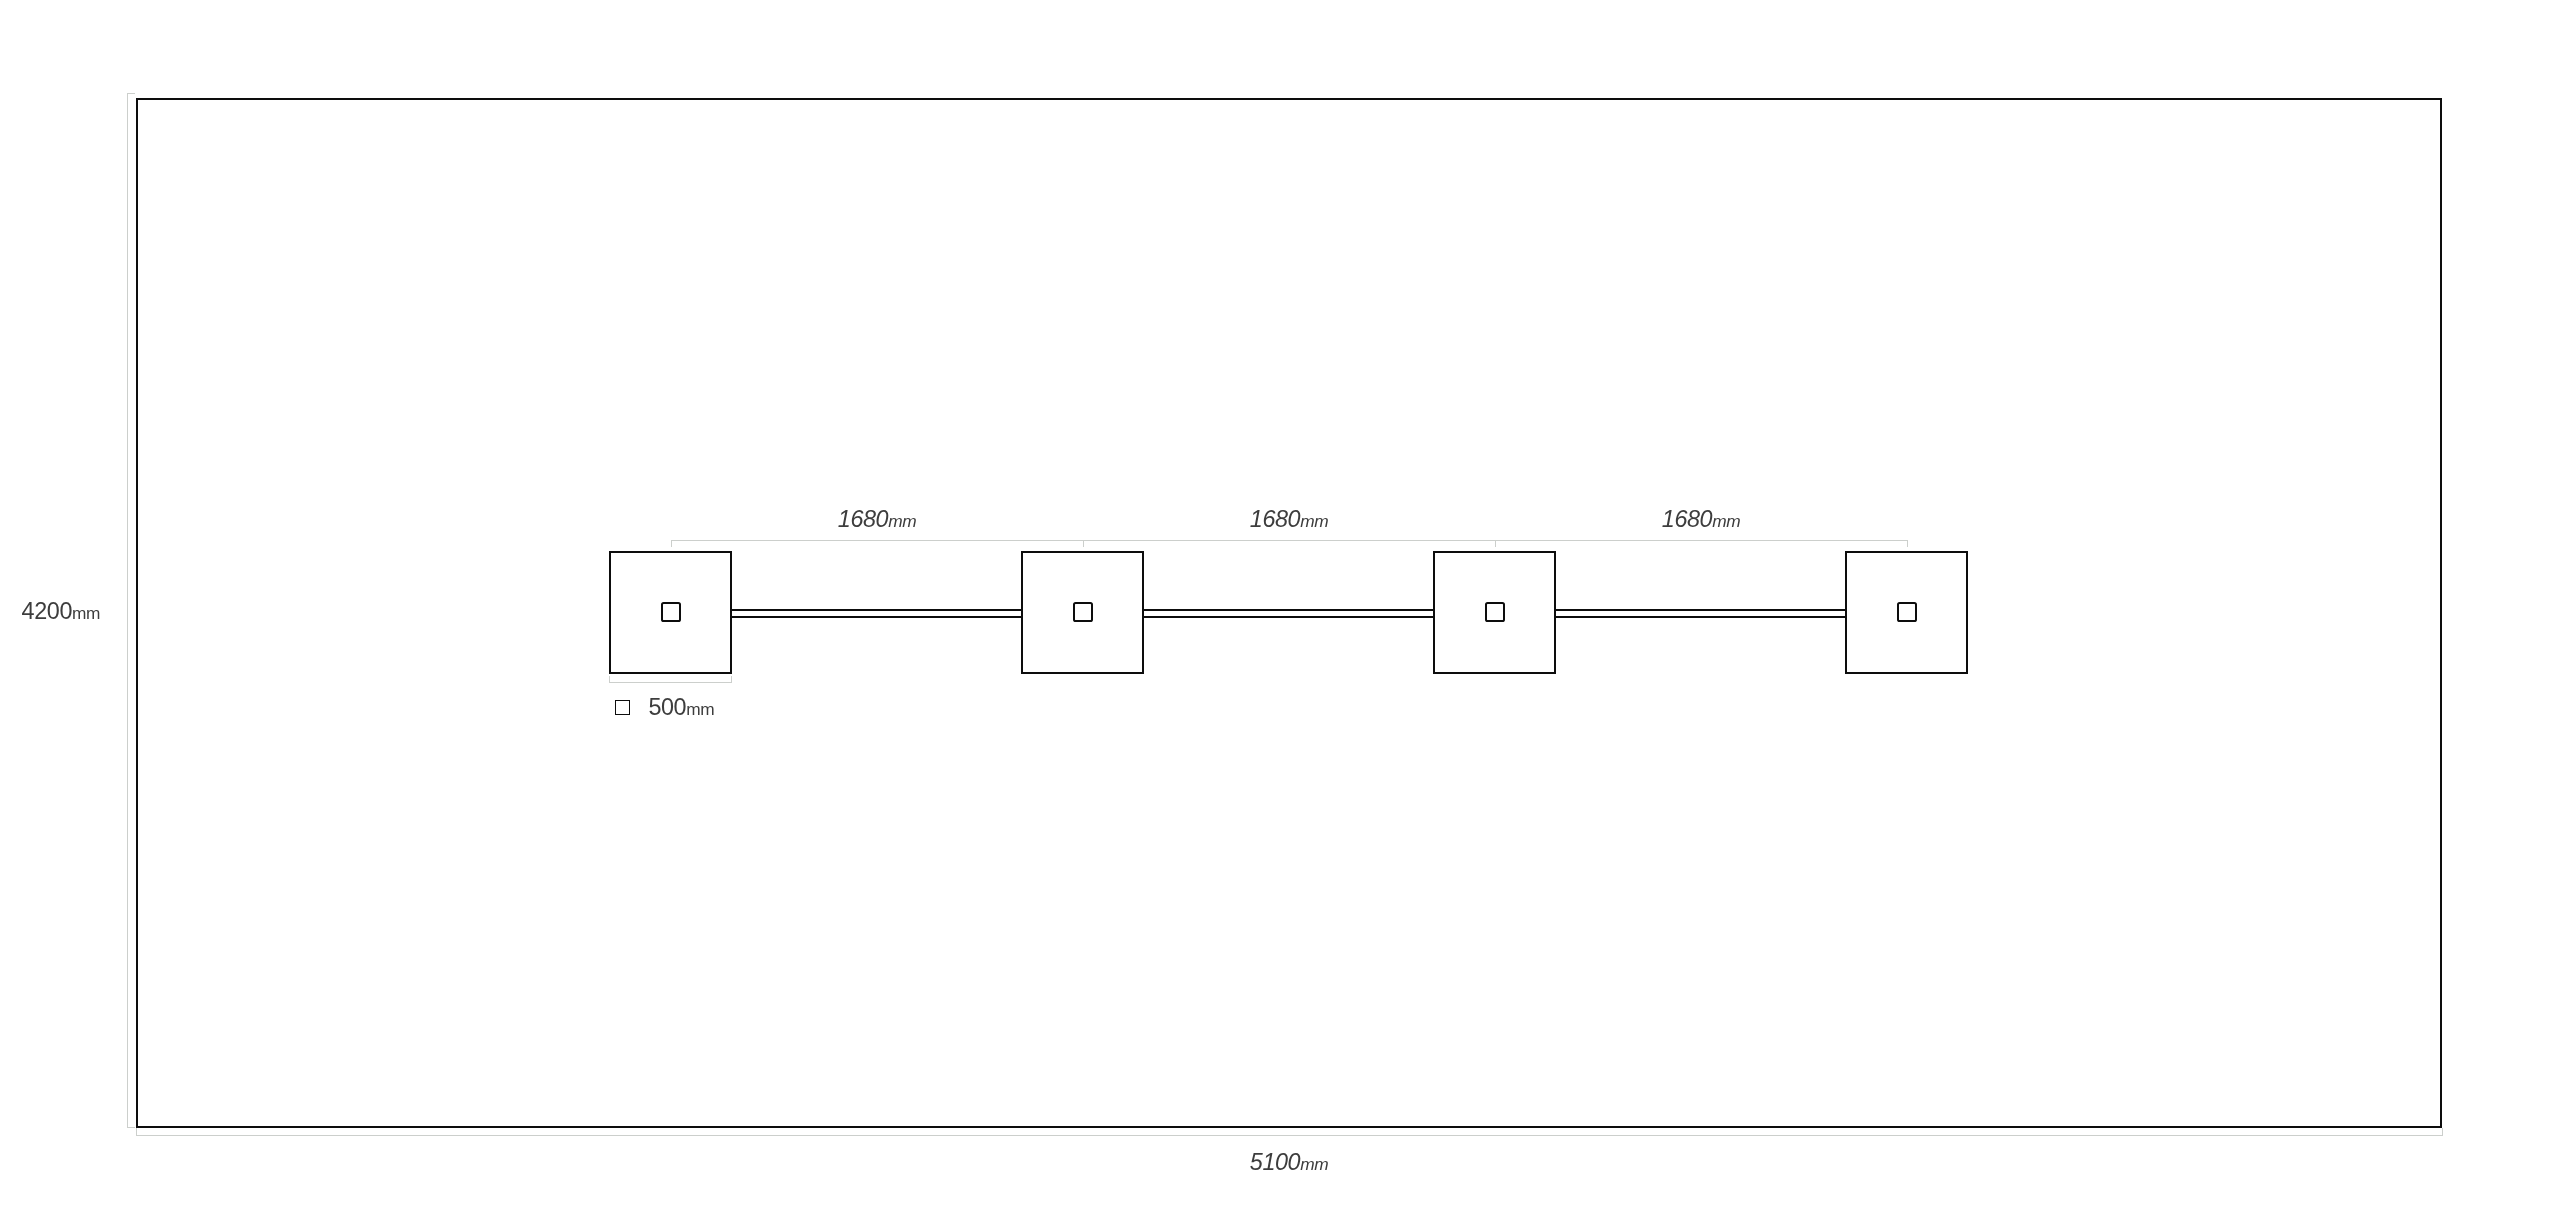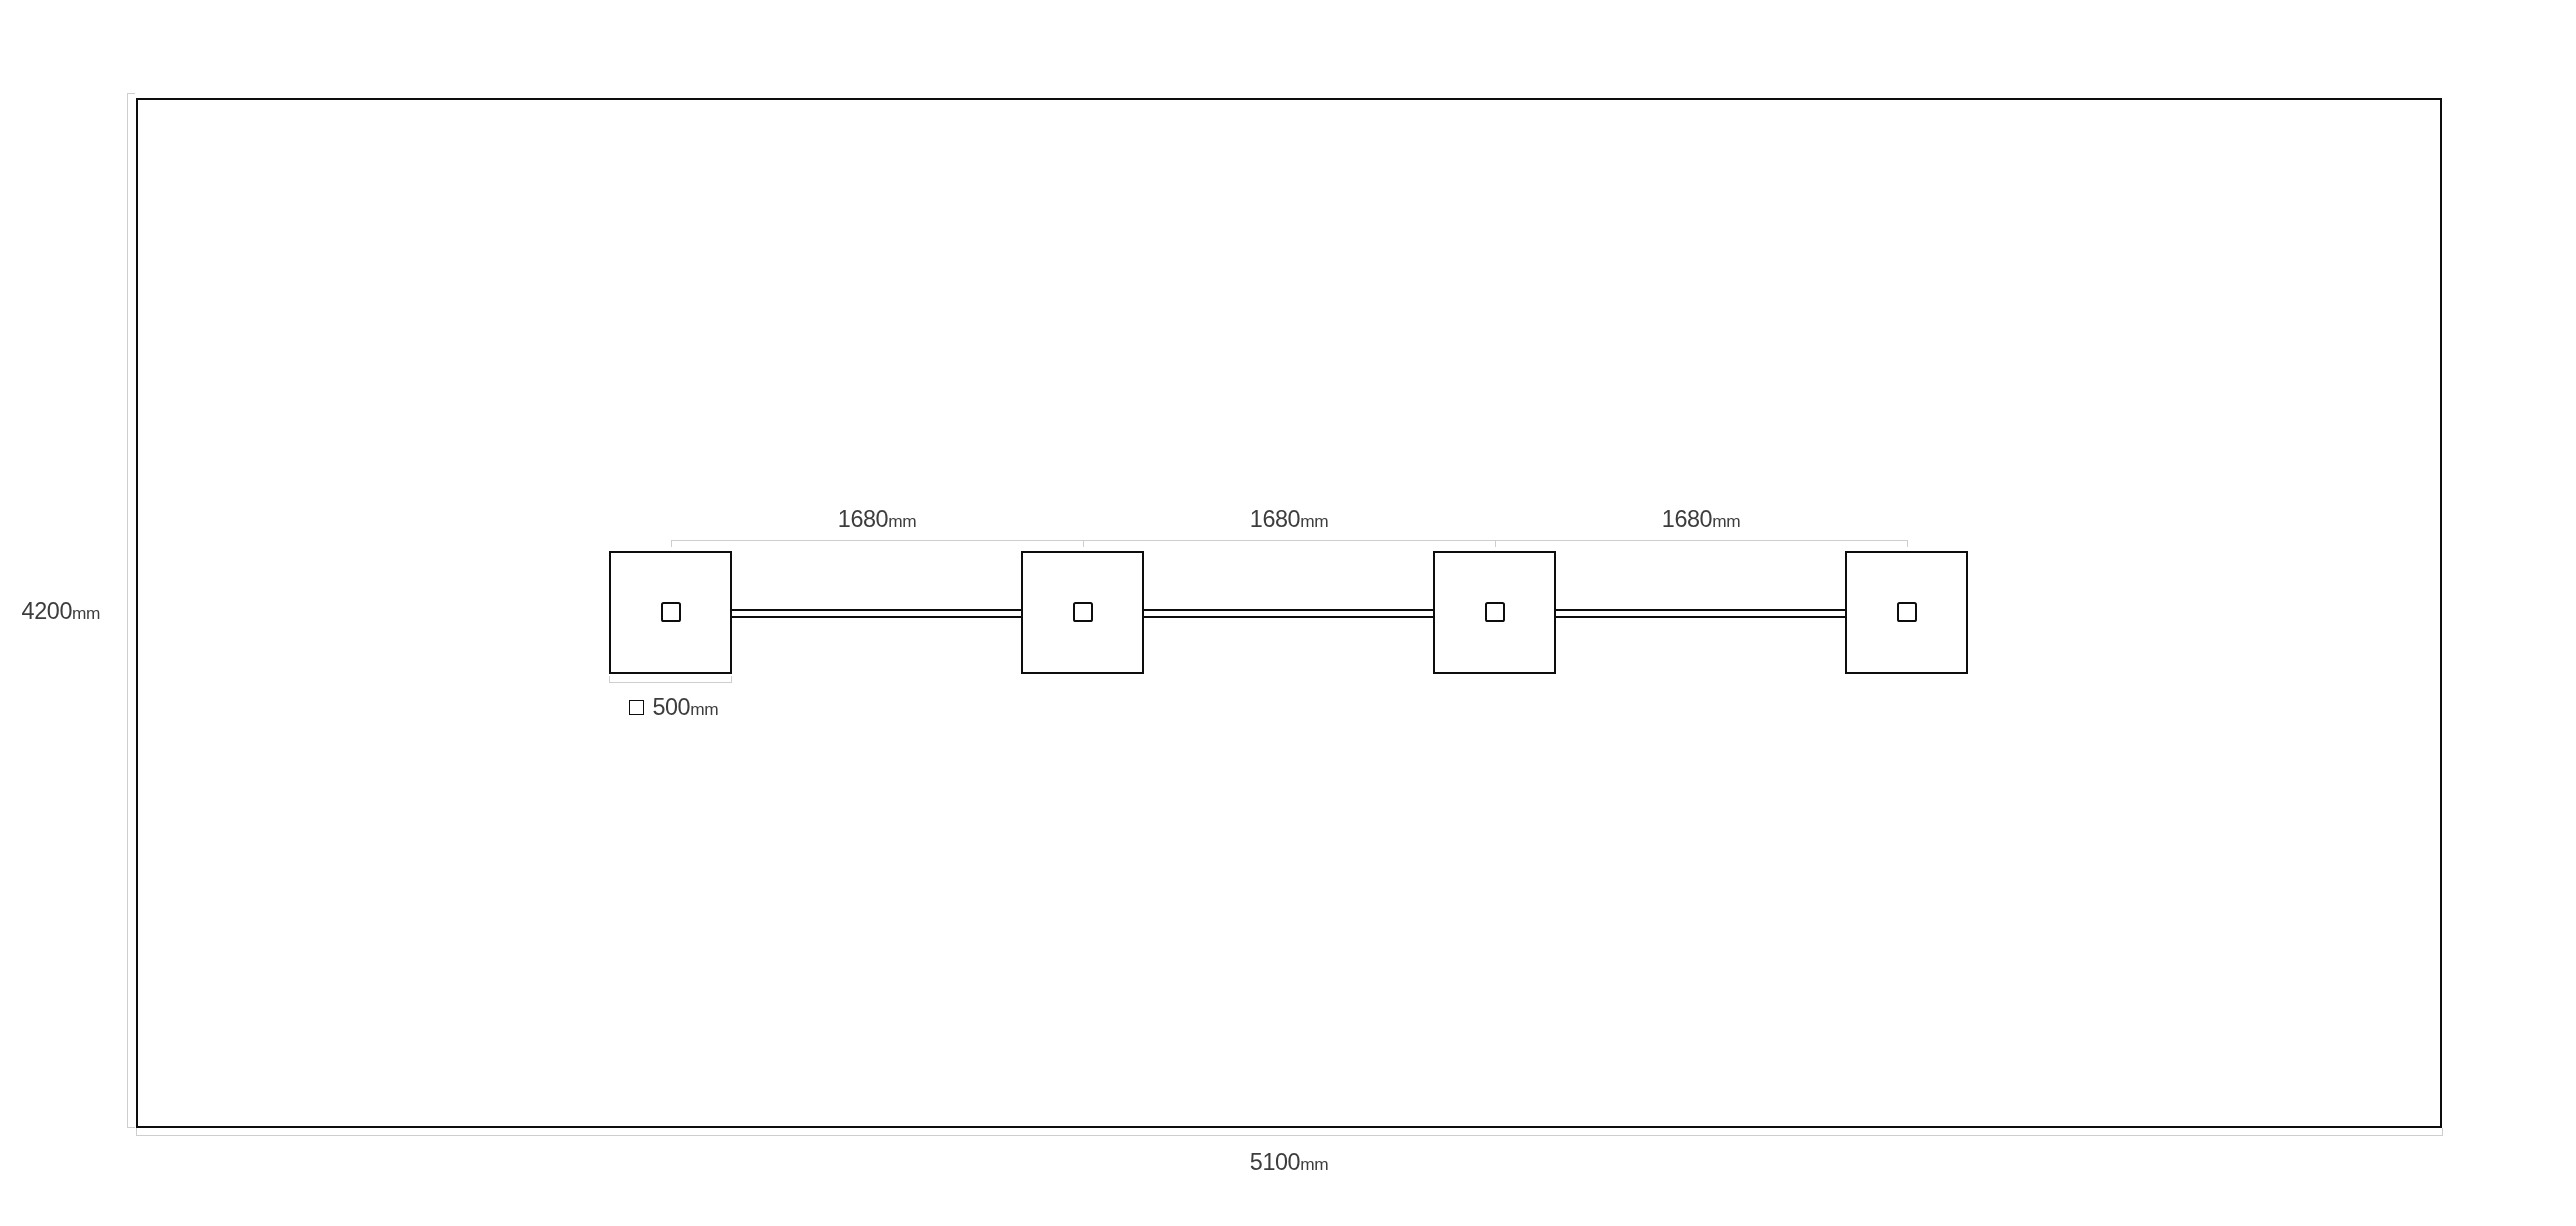--- a/index.html
+++ b/index.html
@@ -60,7 +60,7 @@
   .dim-label { white-space: nowrap; line-height: 1; }
   .dim-label .num { font-size: 23.4px; letter-spacing: -0.4px; color: var(--label-text); }
   .dim-label .unit { font-size: 17.3px; letter-spacing: -0.4px; color: var(--label-text); }
-  .center { text-align: center; }
+  .center { text-align: center; font-style: italic; }
   .right { text-align: left; }
 
   

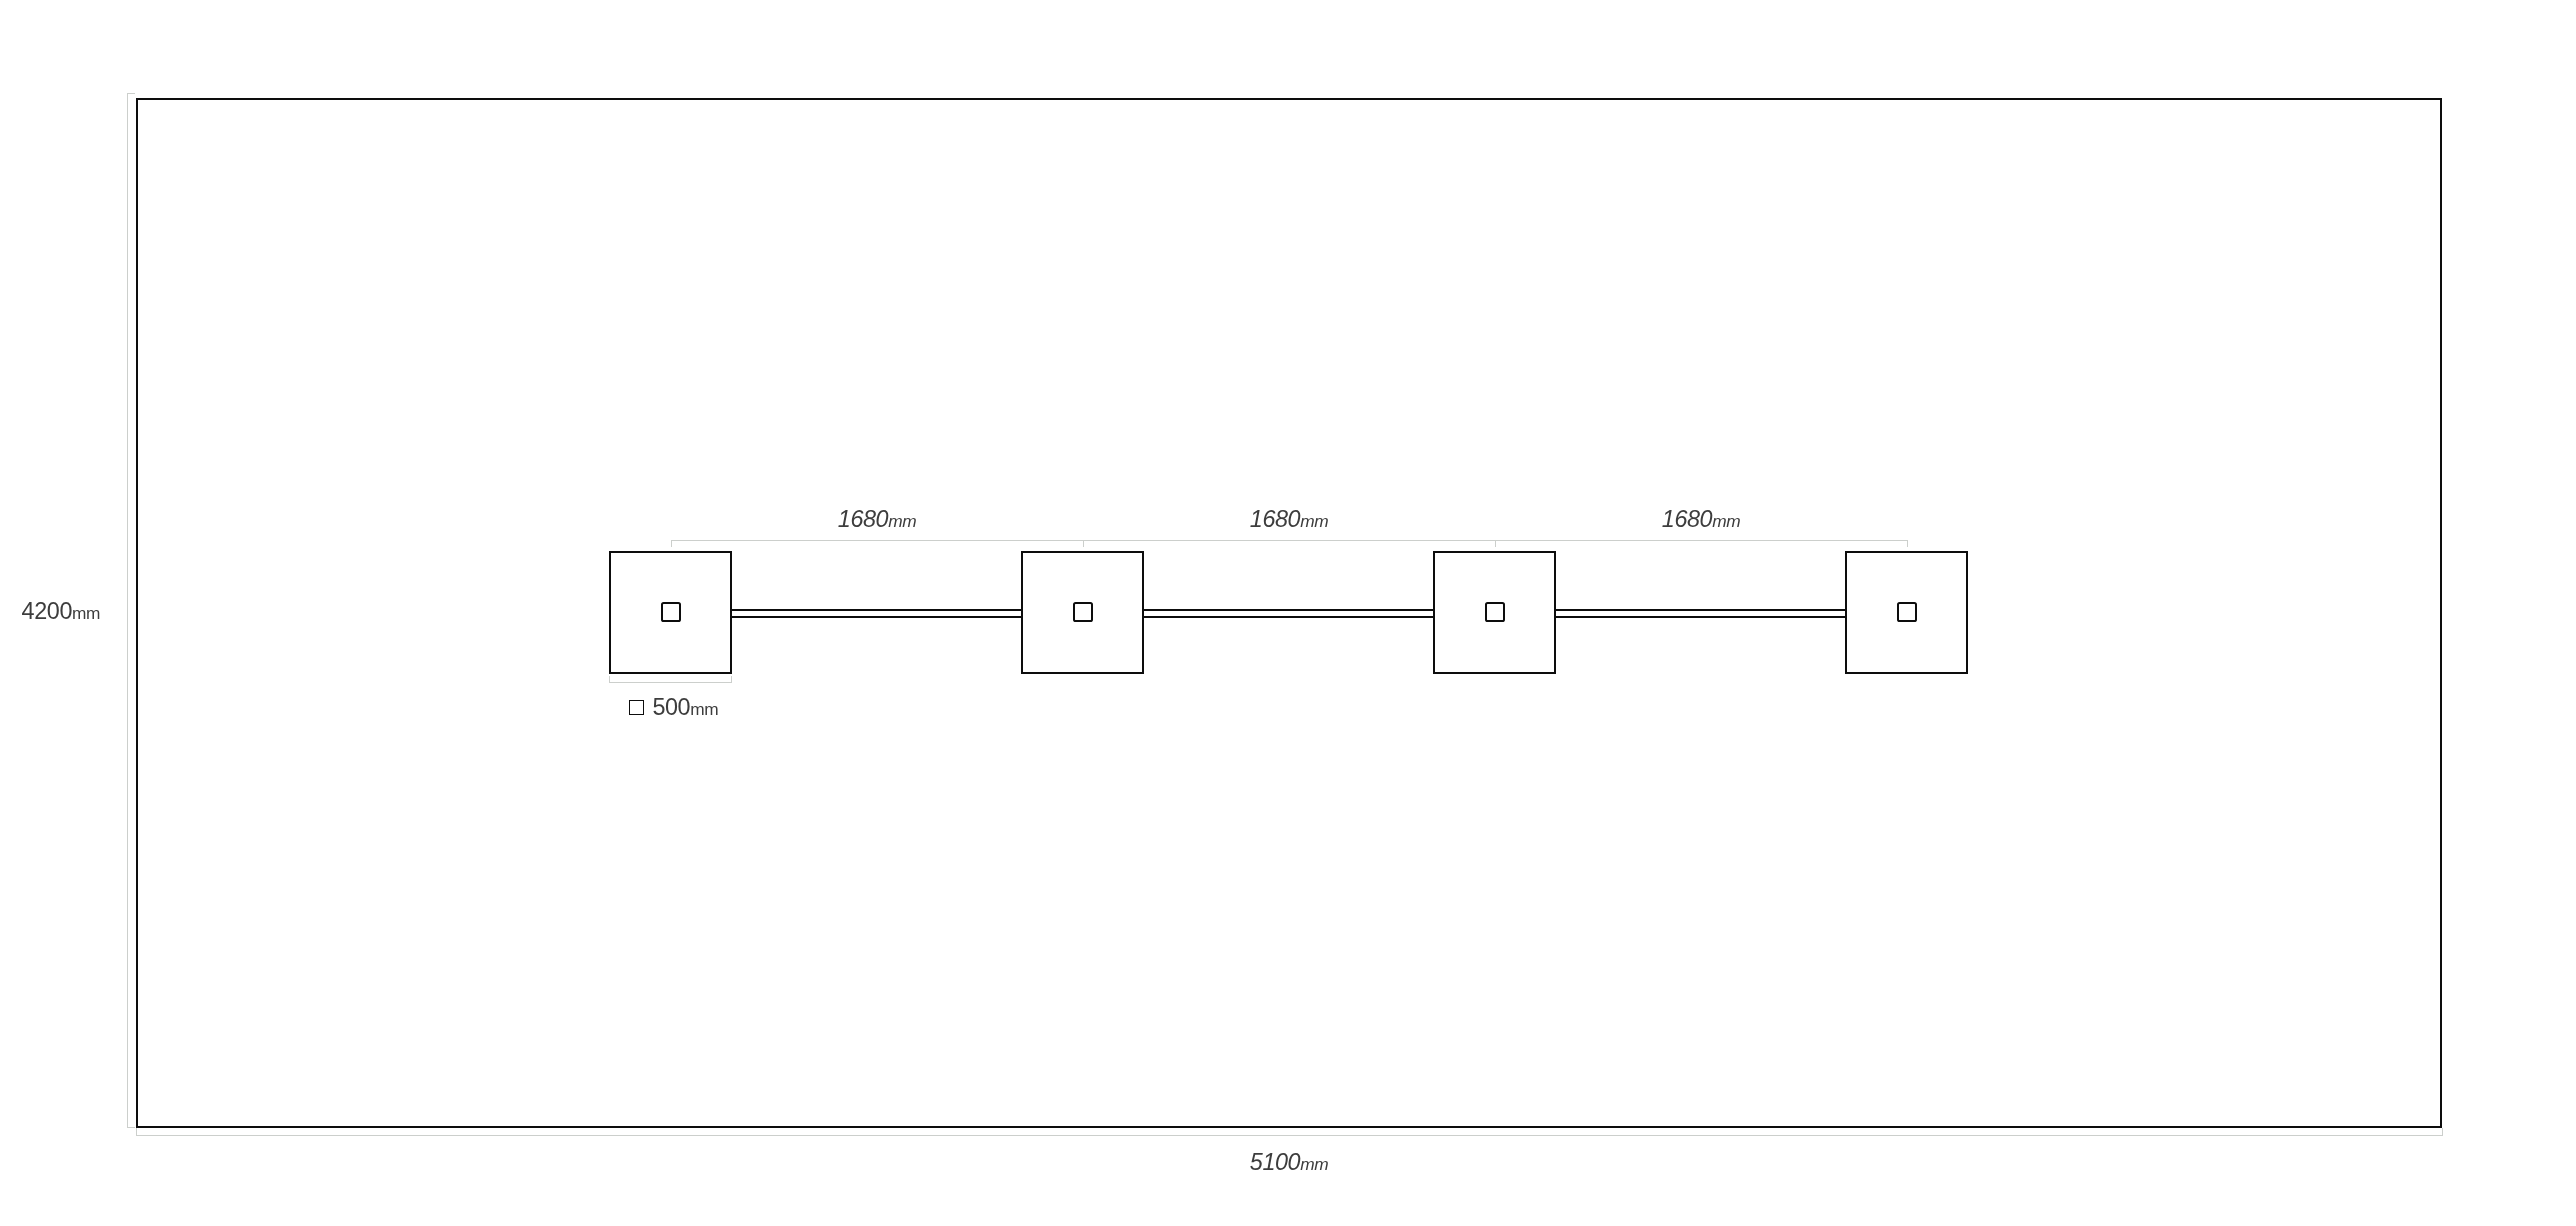--- a/index.html
+++ b/index.html
@@ -64,7 +64,7 @@
   .right { text-align: left; }
 
   
-  .legend { left: 629px; top: 696px; display: flex; align-items: center; }
+  .legend { left: 615px; top: 696px; display: flex; align-items: center; gap: 10px; }
   .legend-square {
     width: 14.7px; height: 14.7px;
     border: 1.7px solid var(--outline);

